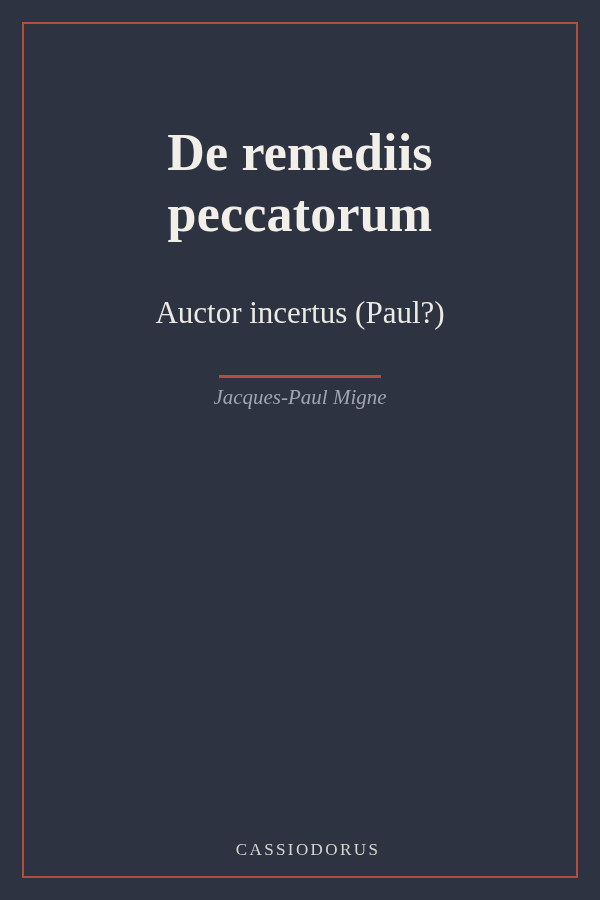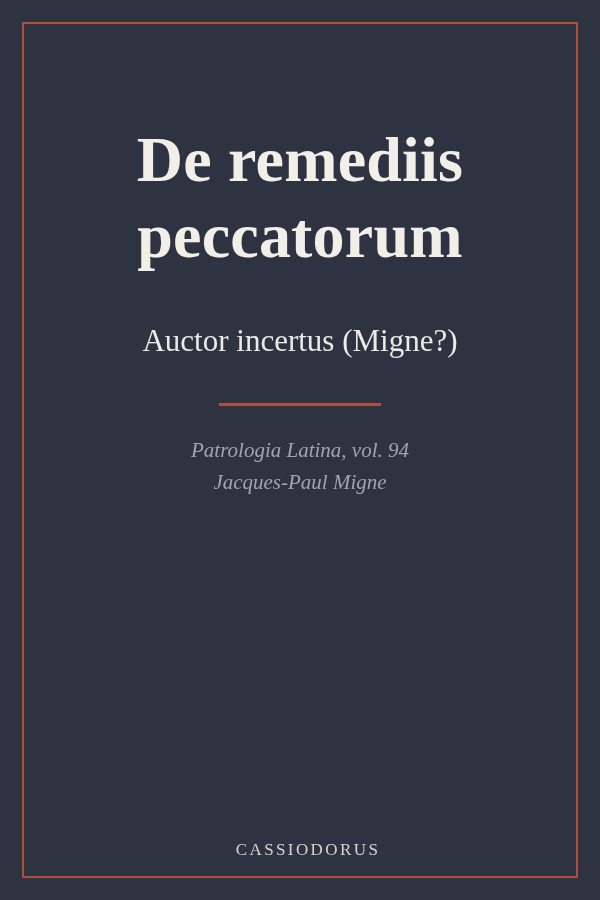--- a/index.html
+++ b/index.html
@@ -42,7 +42,7 @@
   }
   .title {
     margin-top: 122px;
-    font-size: 64px;
+    font-size: 52px;
     line-height: 1.18;
     font-weight: bold;
     color: #f2efe9;

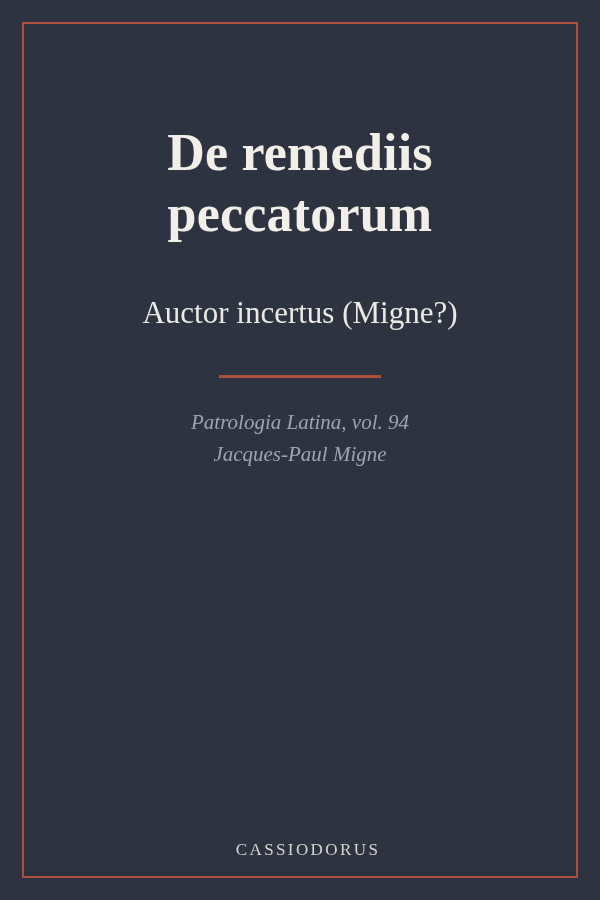--- a/index.html
+++ b/index.html
@@ -99,7 +99,7 @@
 
   <div class="content">
     <div class="title">De remediis peccatorum</div>
-    <div class="author">Auctor incertus (Migne?)</div>
+    <div class="author">Auctor incertus (Paul?)</div>
     <div class="rule"></div>
     <div class="series">Patrologia Latina, vol. 94</div>
     <div class="editor">Jacques-Paul Migne</div>

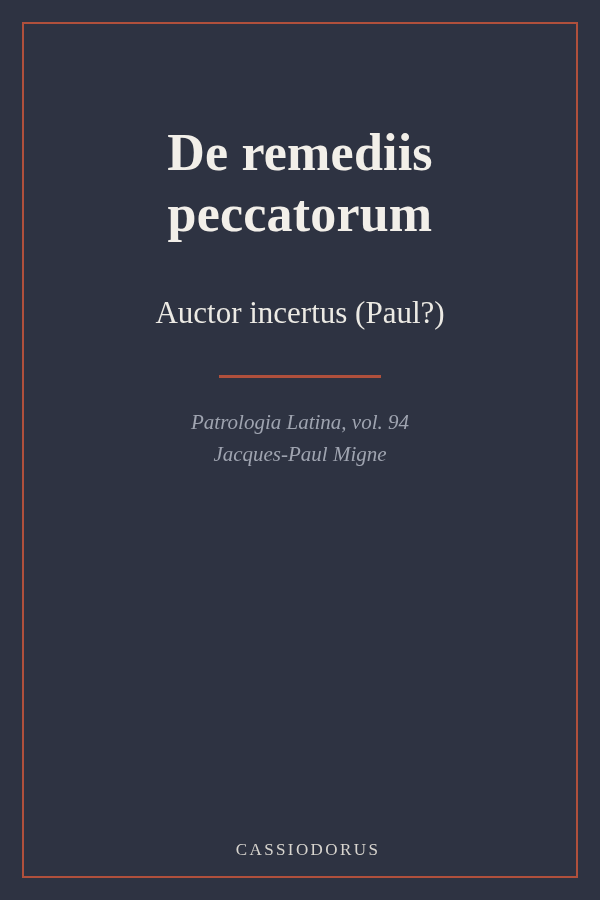--- a/index.html
+++ b/index.html
@@ -101,7 +101,6 @@
     <div class="title">De remediis peccatorum</div>
     <div class="author">Auctor incertus (Paul?)</div>
     <div class="rule"></div>
-    <div class="series">Patrologia Latina, vol. 94</div>
     <div class="editor">Jacques-Paul Migne</div>
   </div>
 

